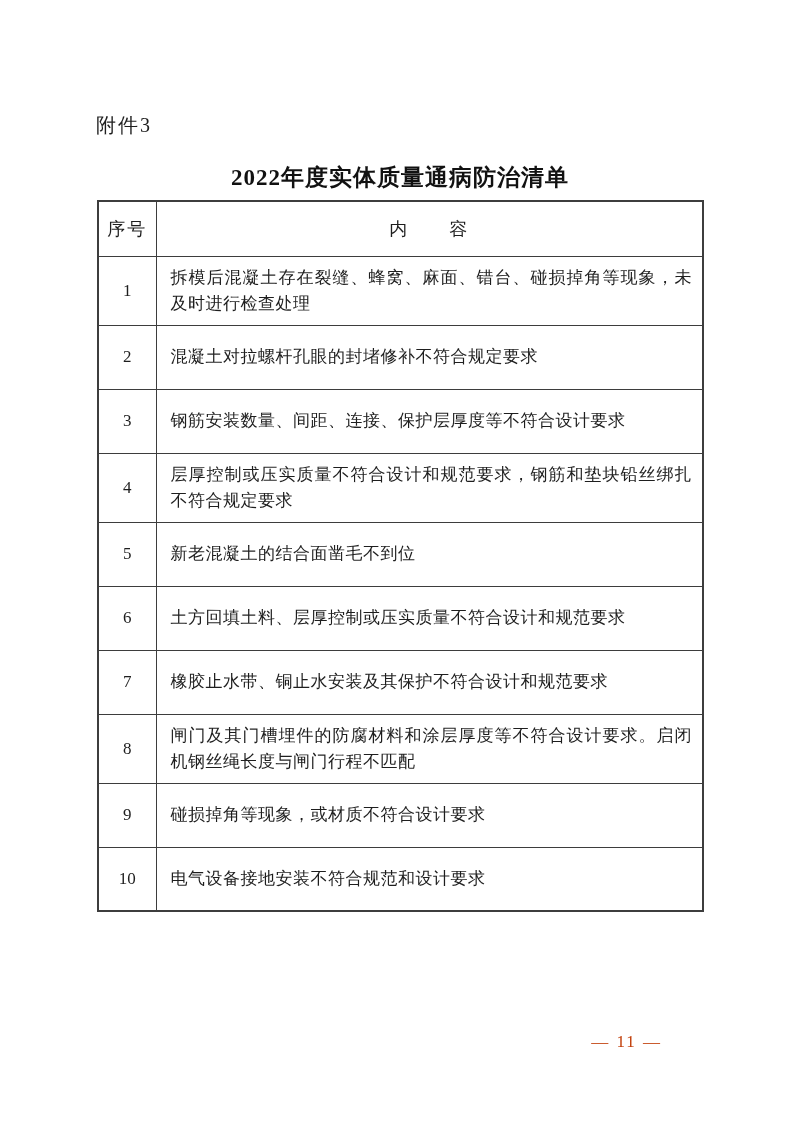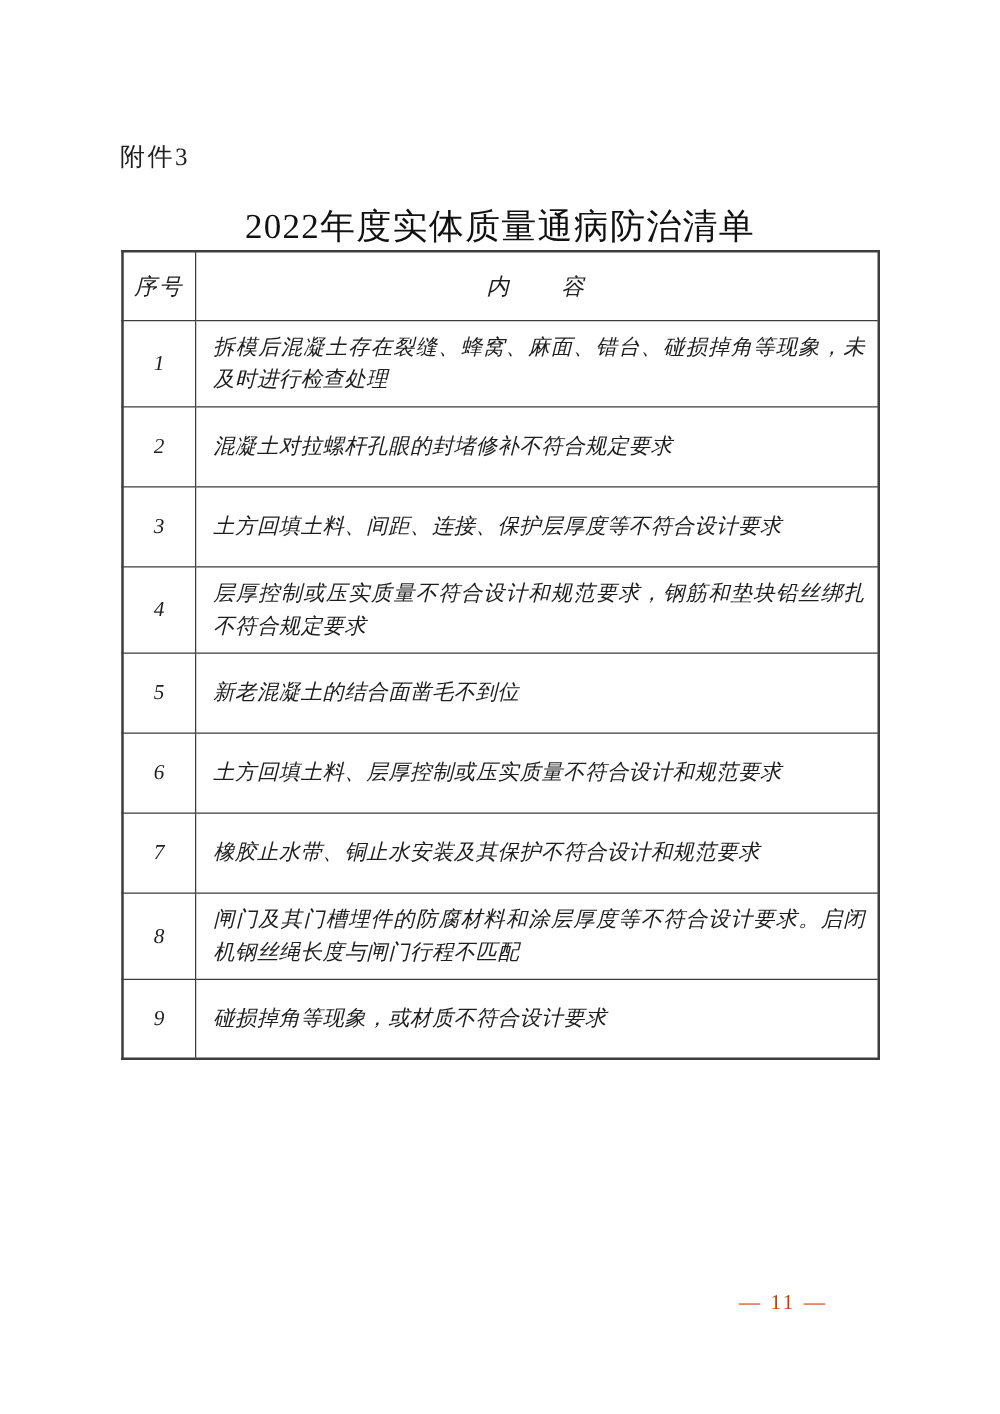--- a/index.html
+++ b/index.html
@@ -31,8 +31,8 @@
     top: 148px;
     width: 100%;
     text-align: center;
-    font-size: 28px;
-    font-weight: normal;
+    font-size: 23px;
+    font-weight: bold;
     letter-spacing: 1px;
     color: #111;
   }

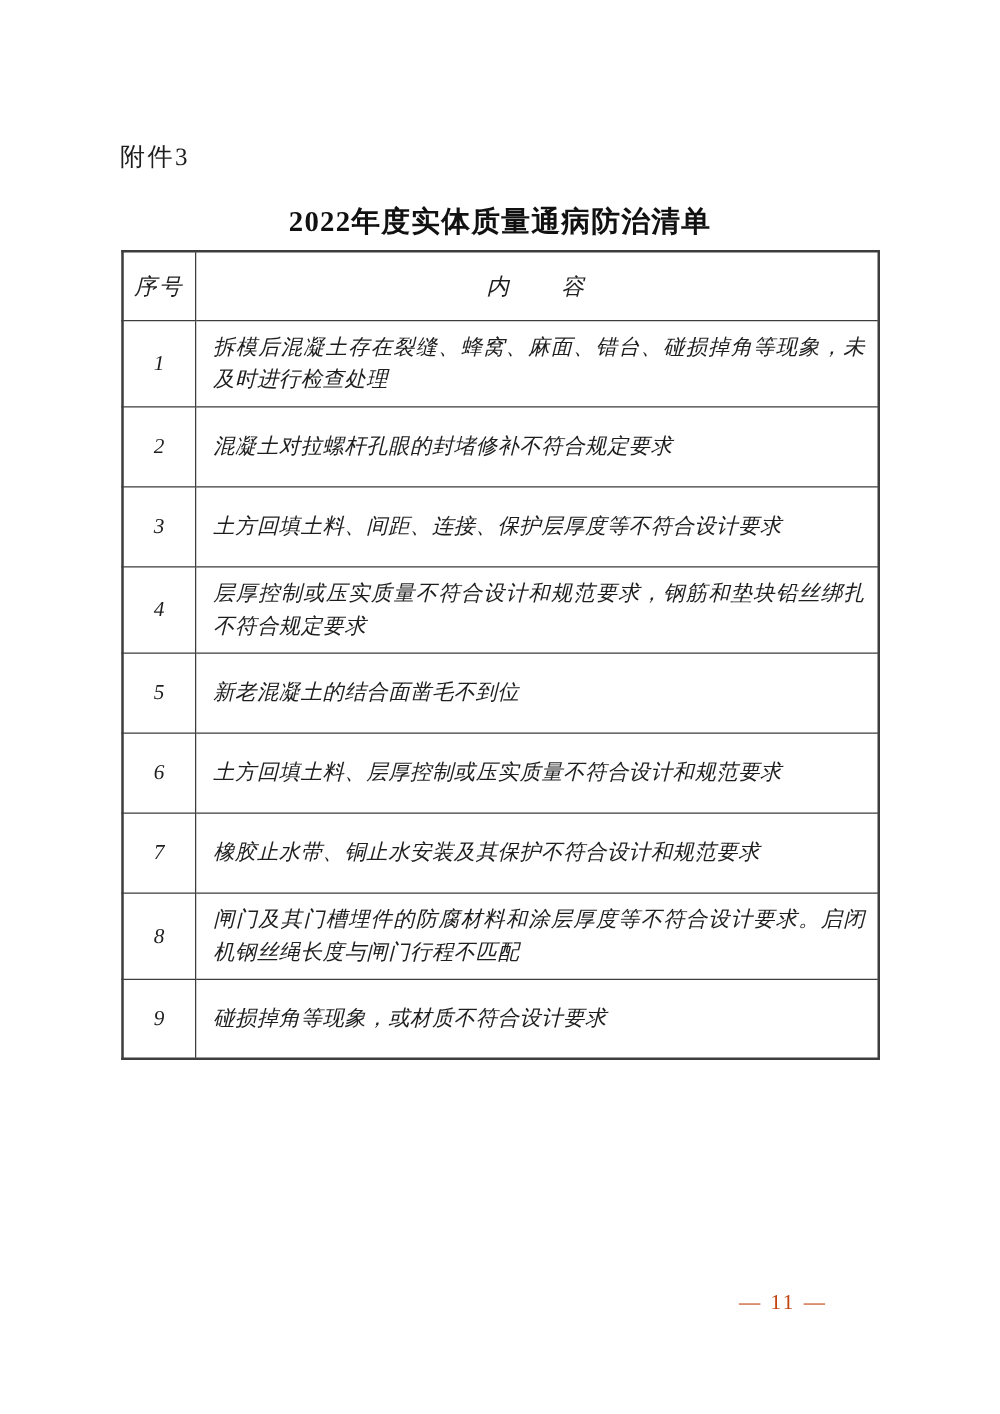--- a/index.html
+++ b/index.html
@@ -51,7 +51,6 @@
   }
   .defects-table {
     border: 2px solid #3d3d3d;
-    font-style: italic;
   }
   .col-index { width: 58px; }
   .defects-table th {

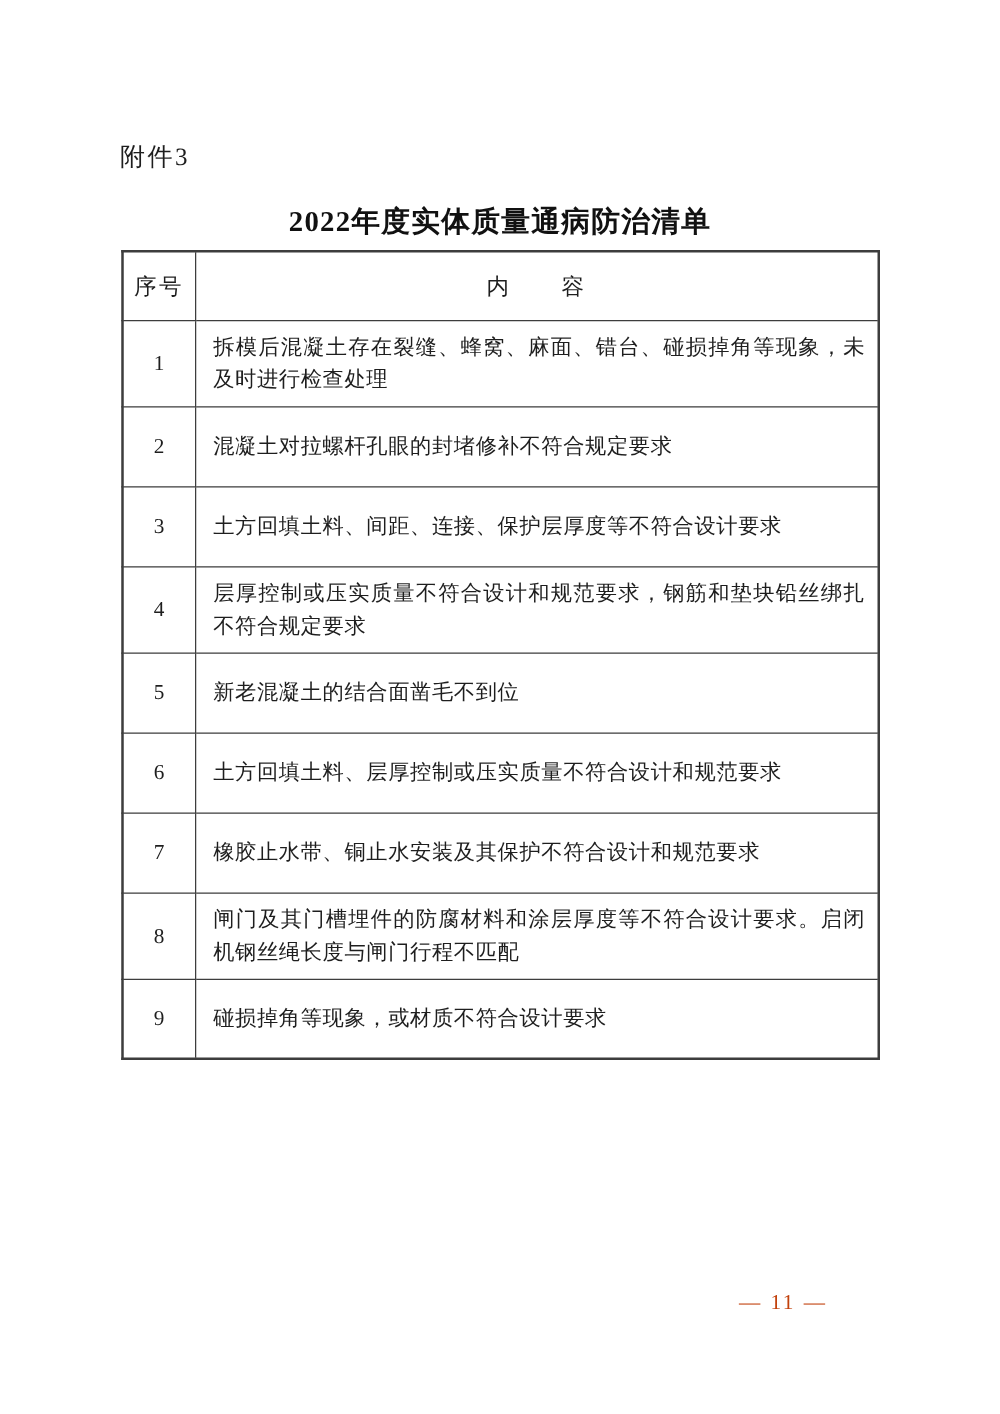--- a/index.html
+++ b/index.html
@@ -116,7 +116,7 @@
       </tr>
       <tr>
         <td class="cell-index">3</td>
-        <td class="cell-content">土方回填土料、间距、连接、保护层厚度等不符合设计要求</td>
+        <td class="cell-content">钢筋安装数量、间距、连接、保护层厚度等不符合设计要求</td>
       </tr>
       <tr>
         <td class="cell-index">4</td>

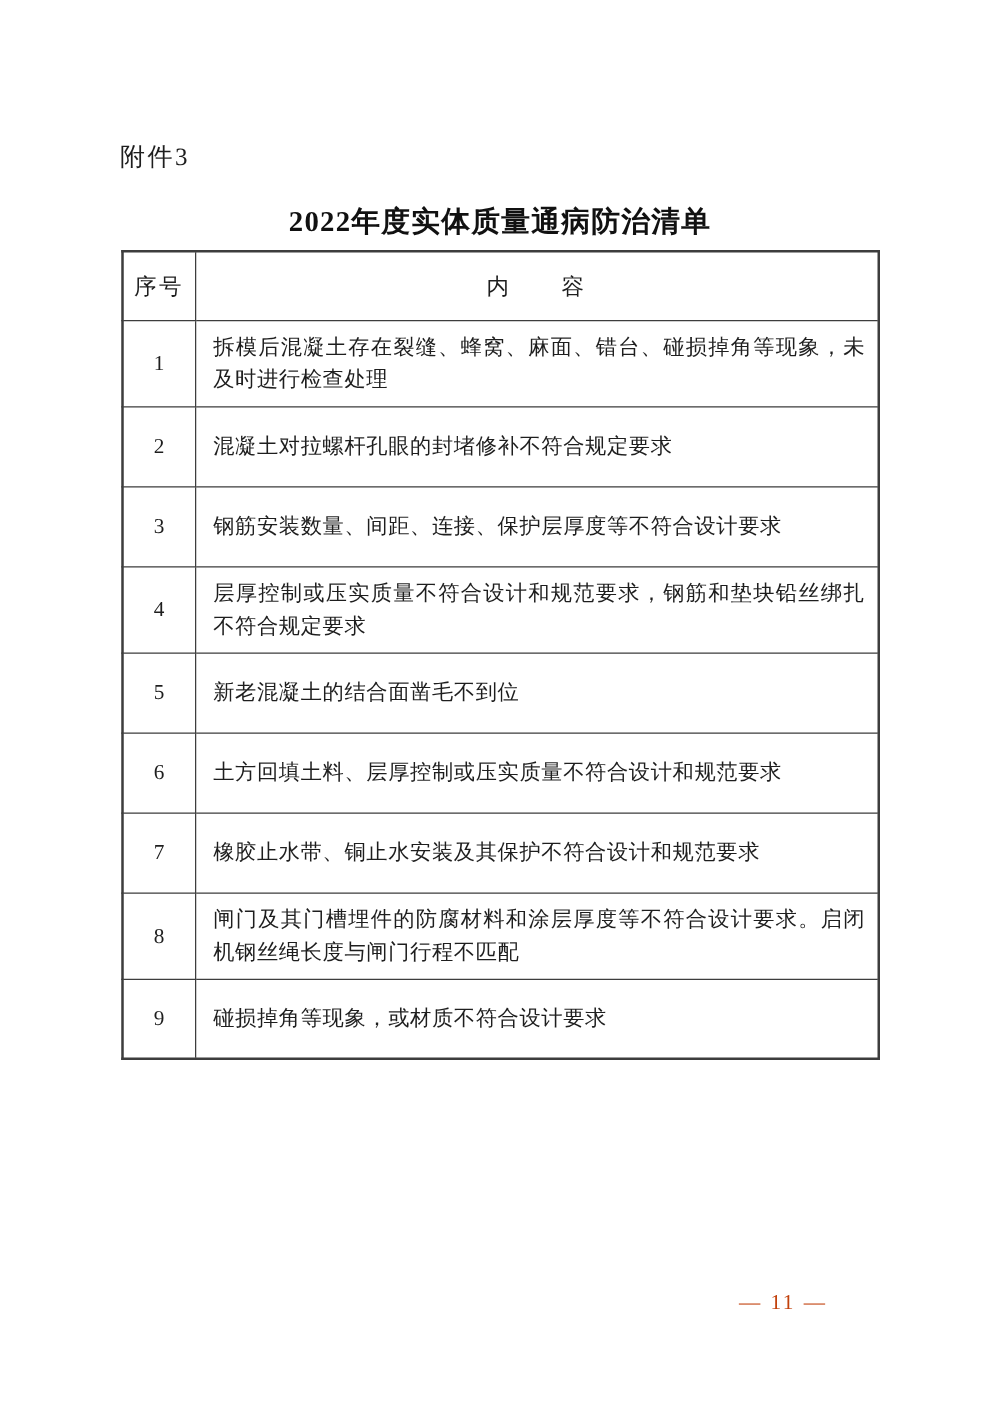--- a/index.html
+++ b/index.html
@@ -142,6 +142,10 @@
         <td class="cell-index">9</td>
         <td class="cell-content">碰损掉角等现象，或材质不符合设计要求</td>
       </tr>
+      <tr>
+        <td class="cell-index">10</td>
+        <td class="cell-content">电气设备接地安装不符合规范和设计要求</td>
+      </tr>
     </tbody>
   </table>
 

